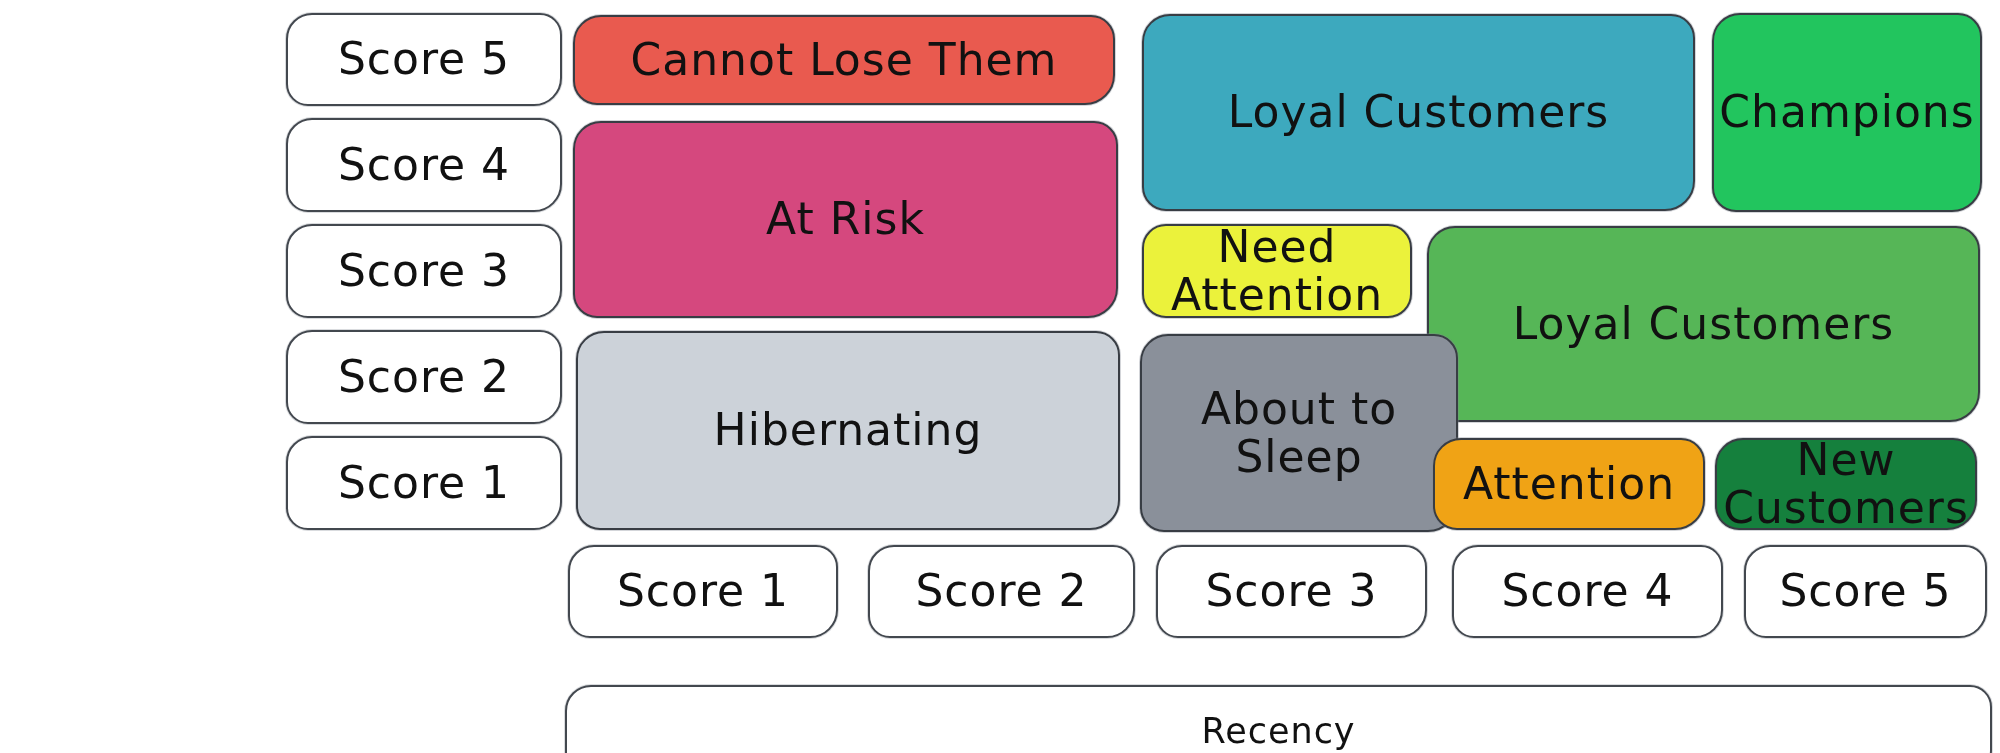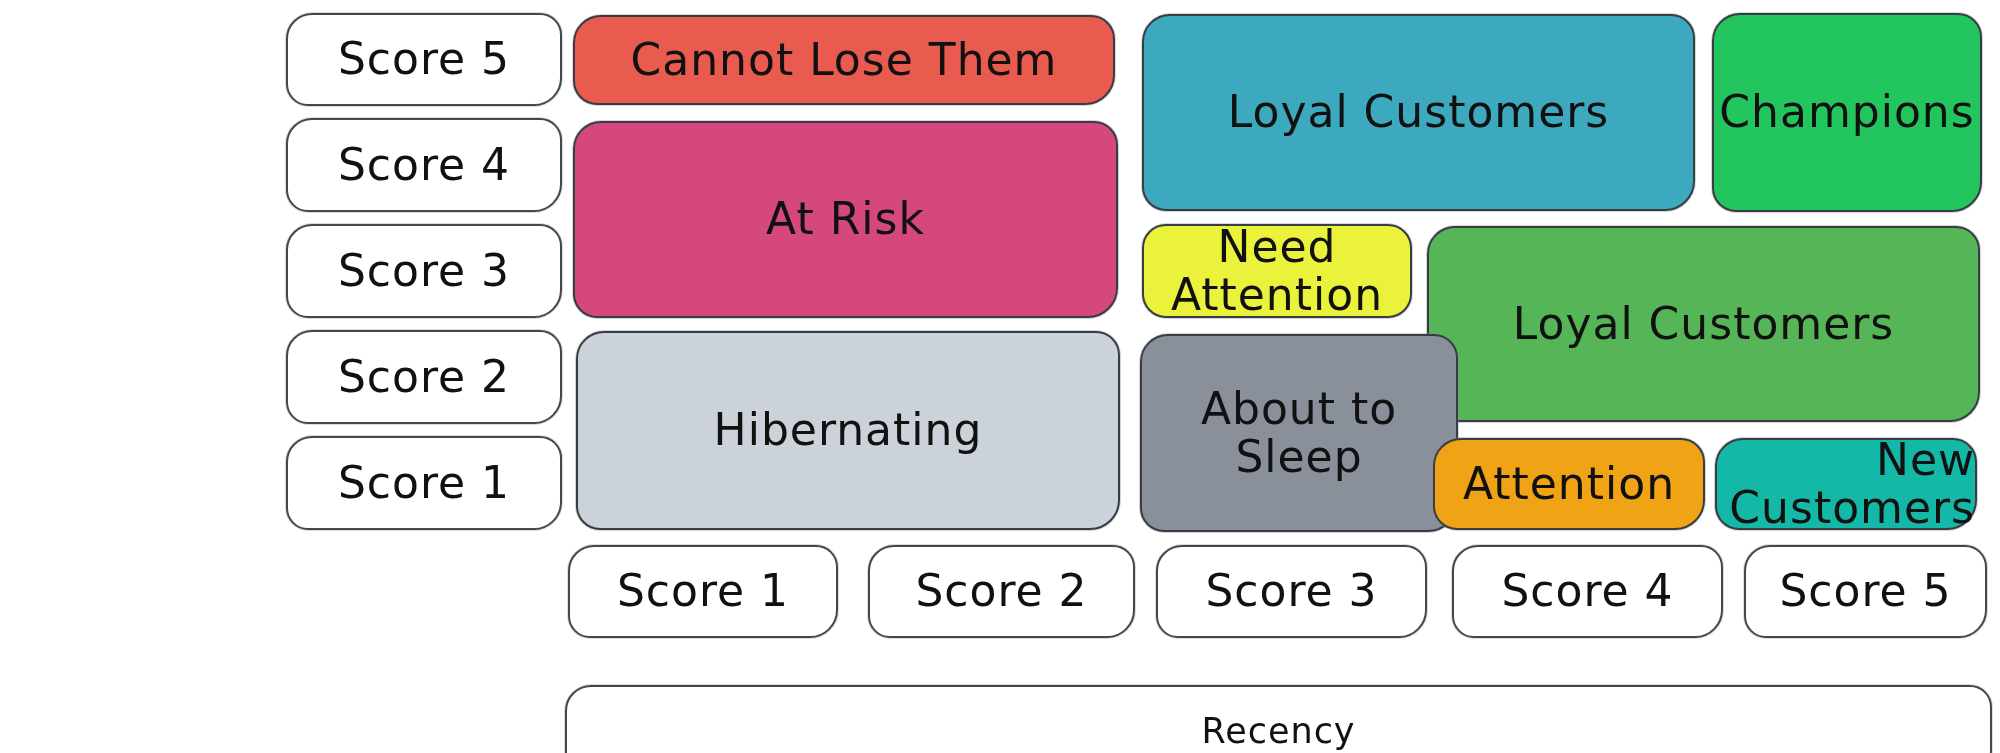--- a/index.html
+++ b/index.html
@@ -100,7 +100,7 @@
     <span>Attention</span>
   </div>
 
-  <div class="box segment" style="left: 1715px; top: 438px; width: 262px; height: 92px; background-color: #14b8a6; text-align: right;">
+  <div class="box segment" style="left: 1715px; top: 438px; width: 262px; height: 92px; background-color: #15803d;">
     <span>New Customers</span>
   </div>
 

